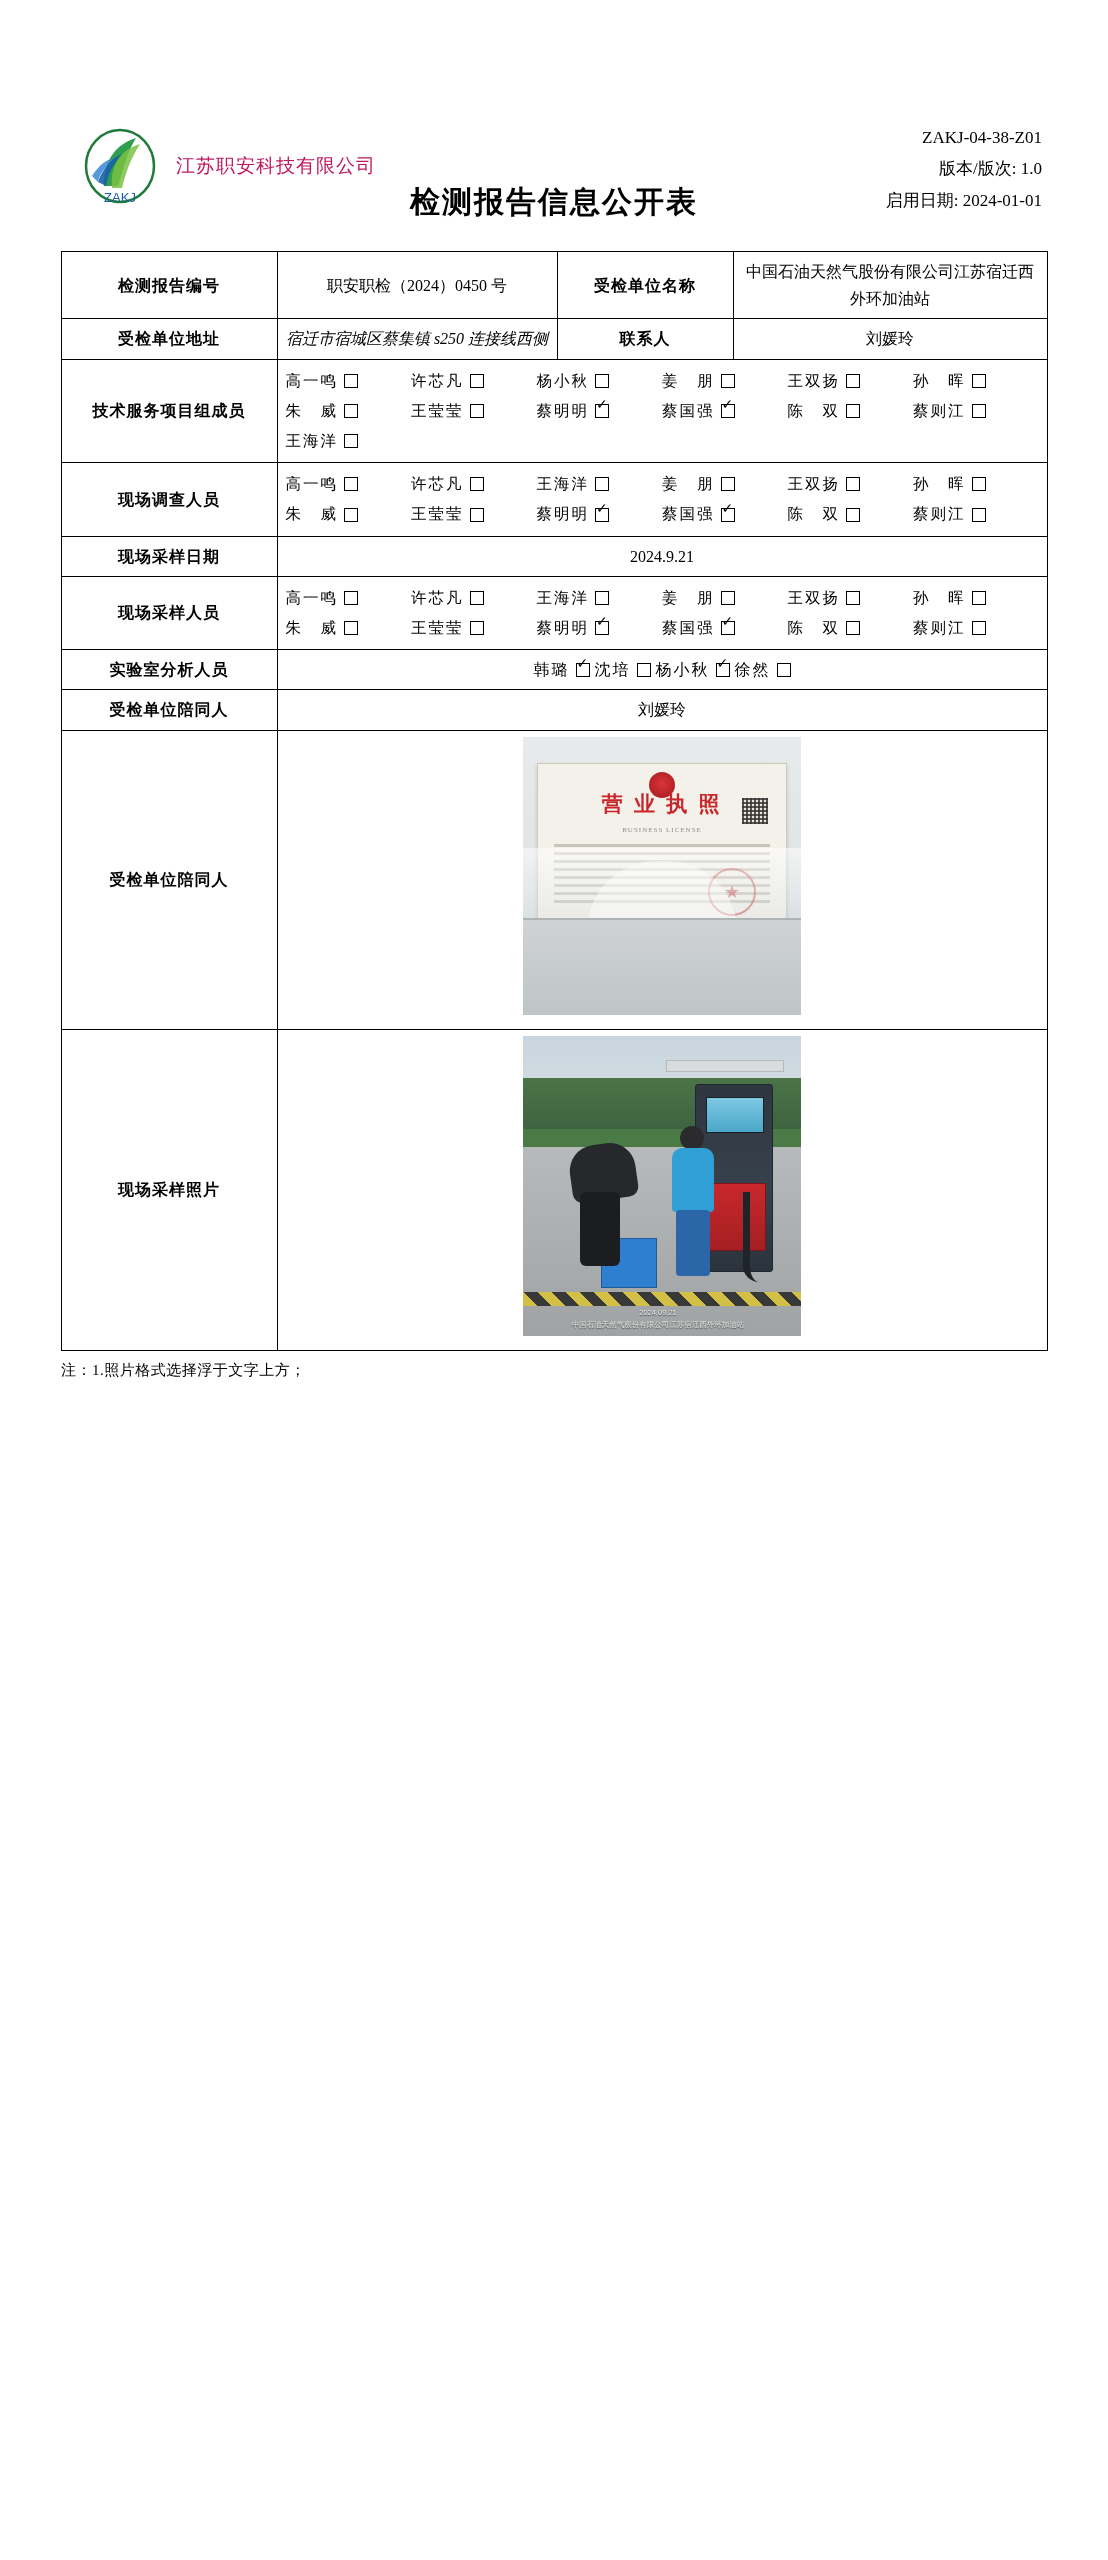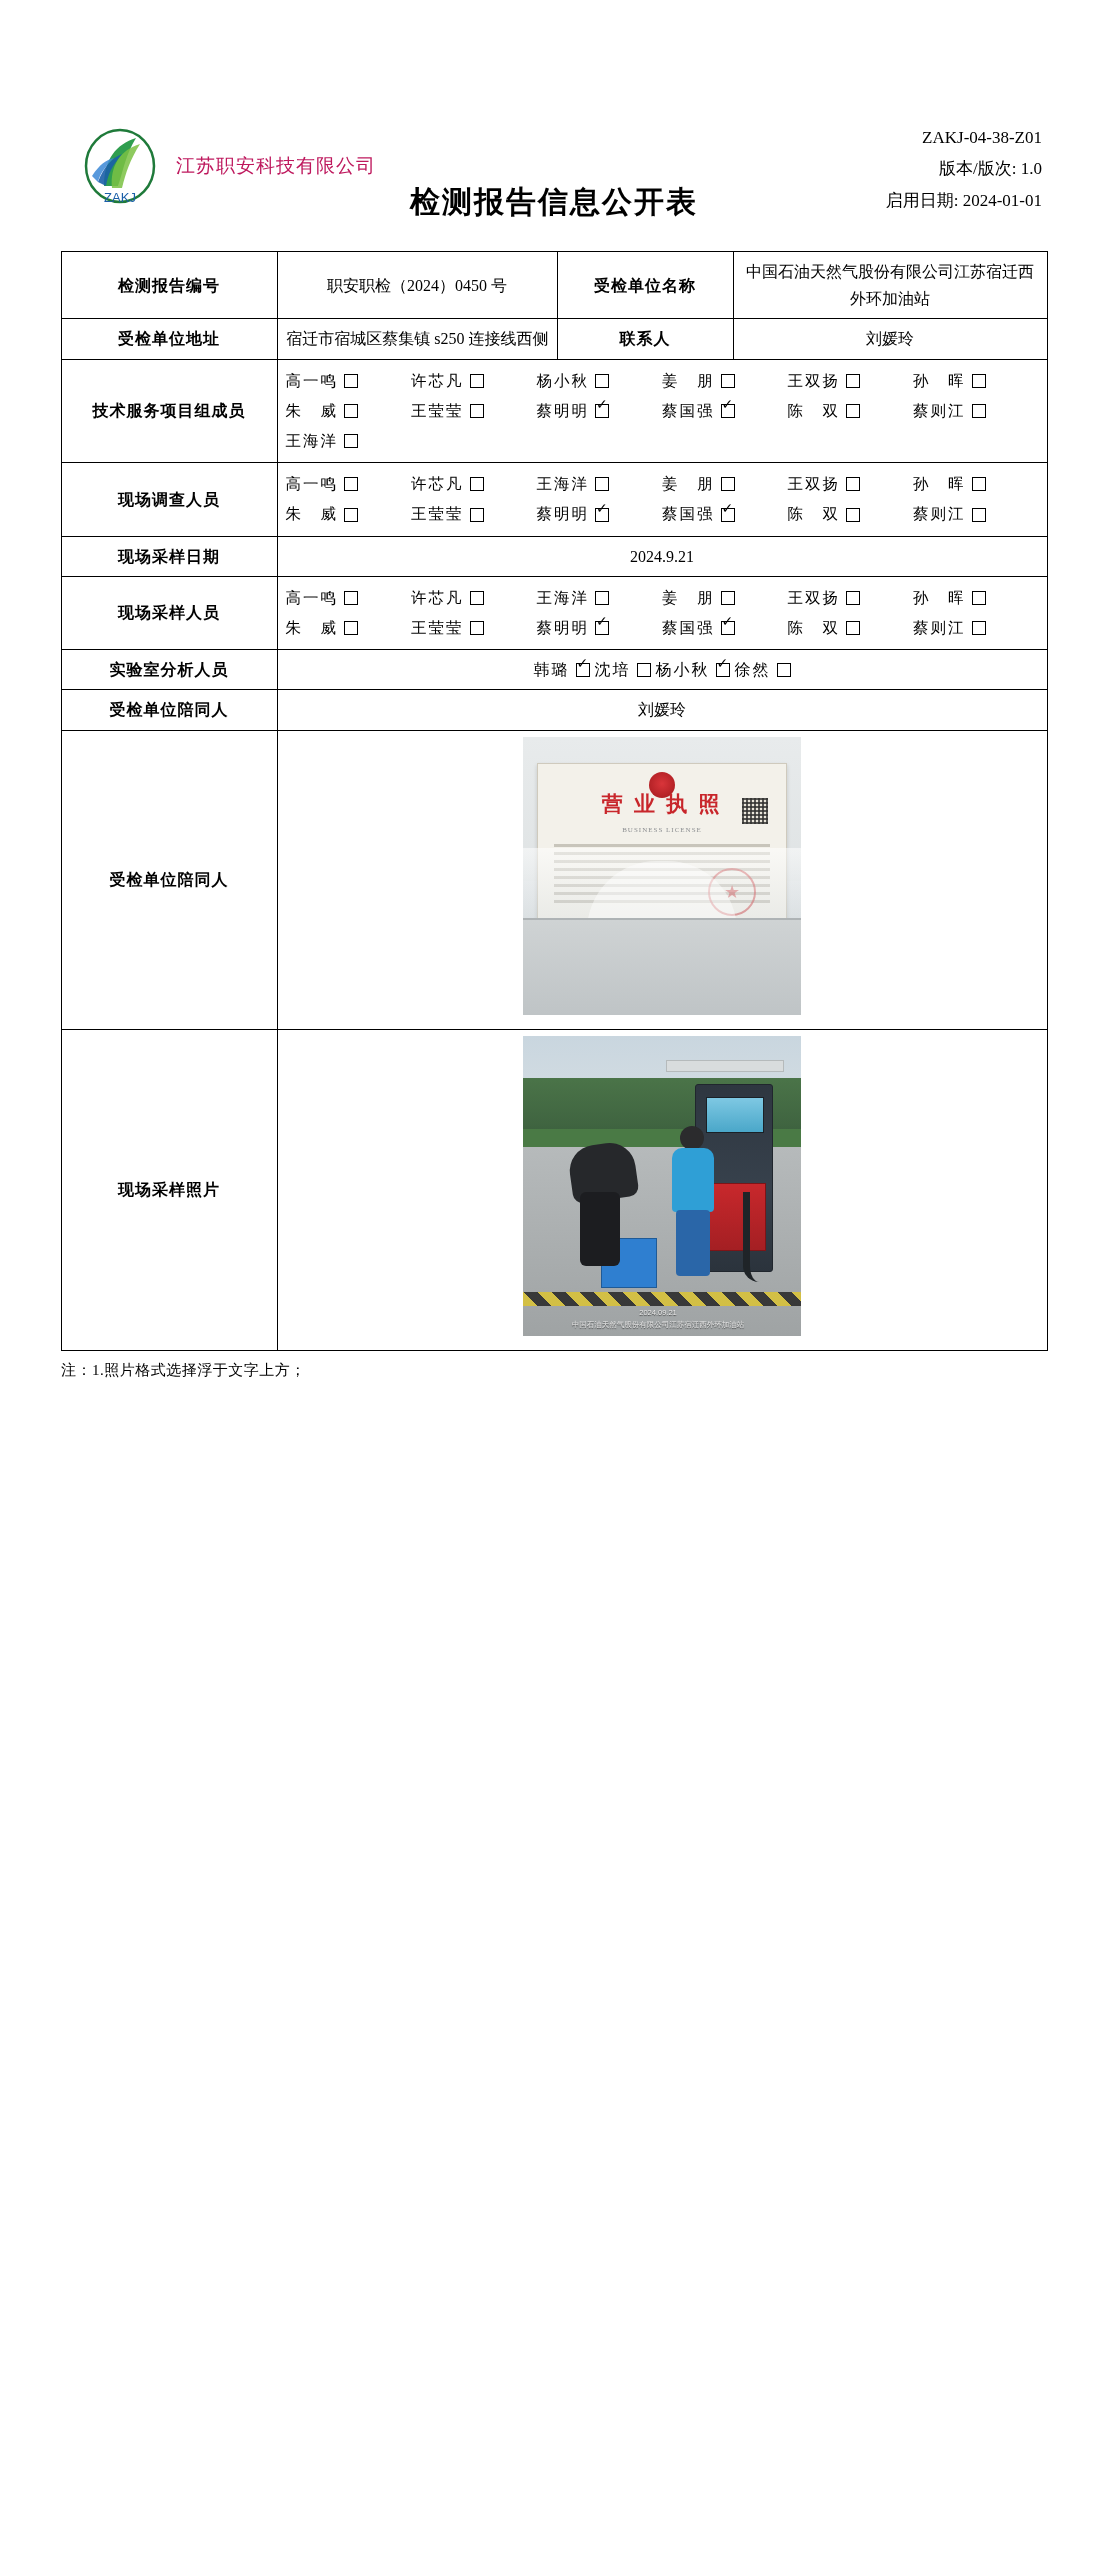--- a/index.html
+++ b/index.html
@@ -93,7 +93,7 @@
     white-space: nowrap;
   }
   .ctr { text-align: center; }
-  .val { text-align: right; }
+  .val { text-align: center; font-style: italic; }
 
   
   .members {

